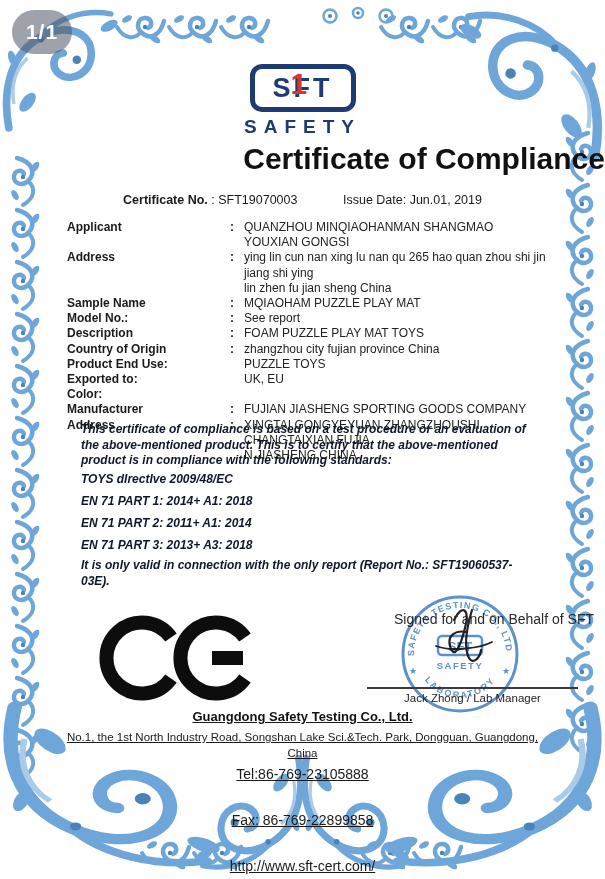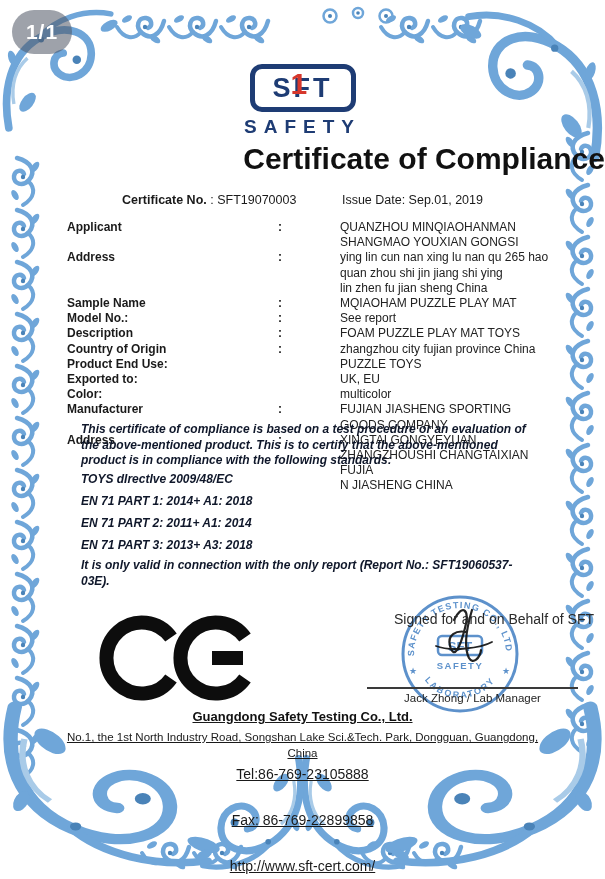--- a/index.html
+++ b/index.html
@@ -146,7 +146,7 @@
 
     <div class="certline">
       <span class="b">Certificate No.</span><span> : </span><span>SFT19070003</span>
-      <span class="issue">Issue Date: Sep.01, 2019</span>
+      <span class="issue">Issue Date: Jun.01, 2019</span>
     </div>
 
     <div class="fields">

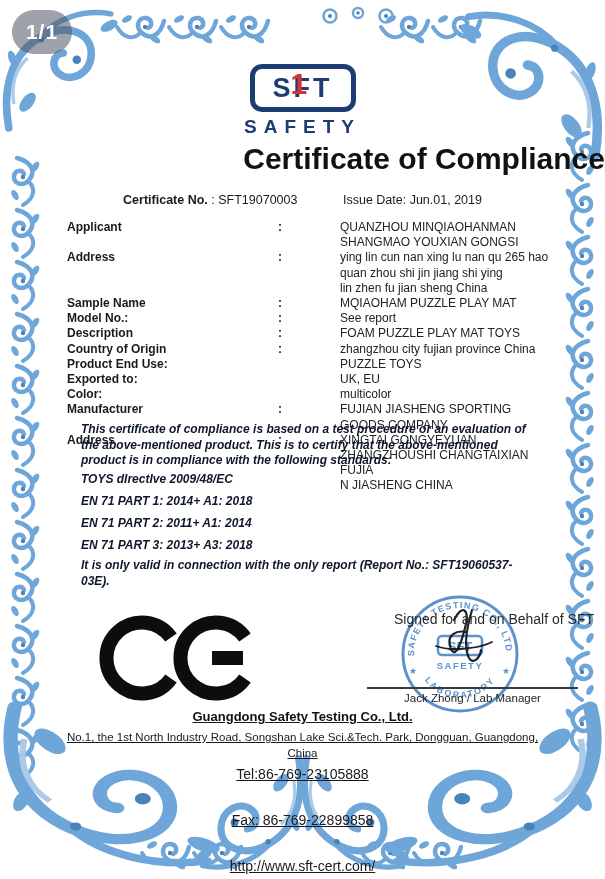--- a/index.html
+++ b/index.html
@@ -26,7 +26,7 @@
   .certline .issue{margin-left:42px;}
 
   .fields{position:absolute;left:67px;top:220px;width:482px;font-size:12px;line-height:15.2px;}
-  .frow{display:flex;gap:48px;}
+  .frow{display:flex;}
   .flabel{width:163px;font-weight:bold;flex:none;}
   .fsep{width:14px;flex:none;font-weight:bold;}
   .fvalue{flex:1;color:#222;white-space:pre-wrap;}

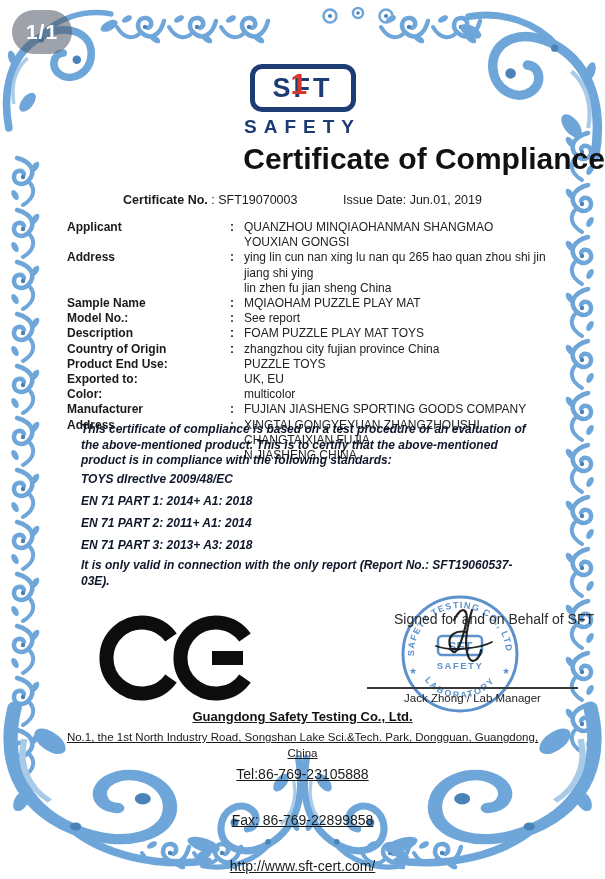--- a/index.html
+++ b/index.html
@@ -194,7 +194,6 @@
       <div class="frow">
           <span class="flabel">Color:</span>
           <span class="fsep"></span>
-          <span class="fvalue">multicolor</span>
         </div>
       <div class="frow">
           <span class="flabel">Manufacturer</span>

